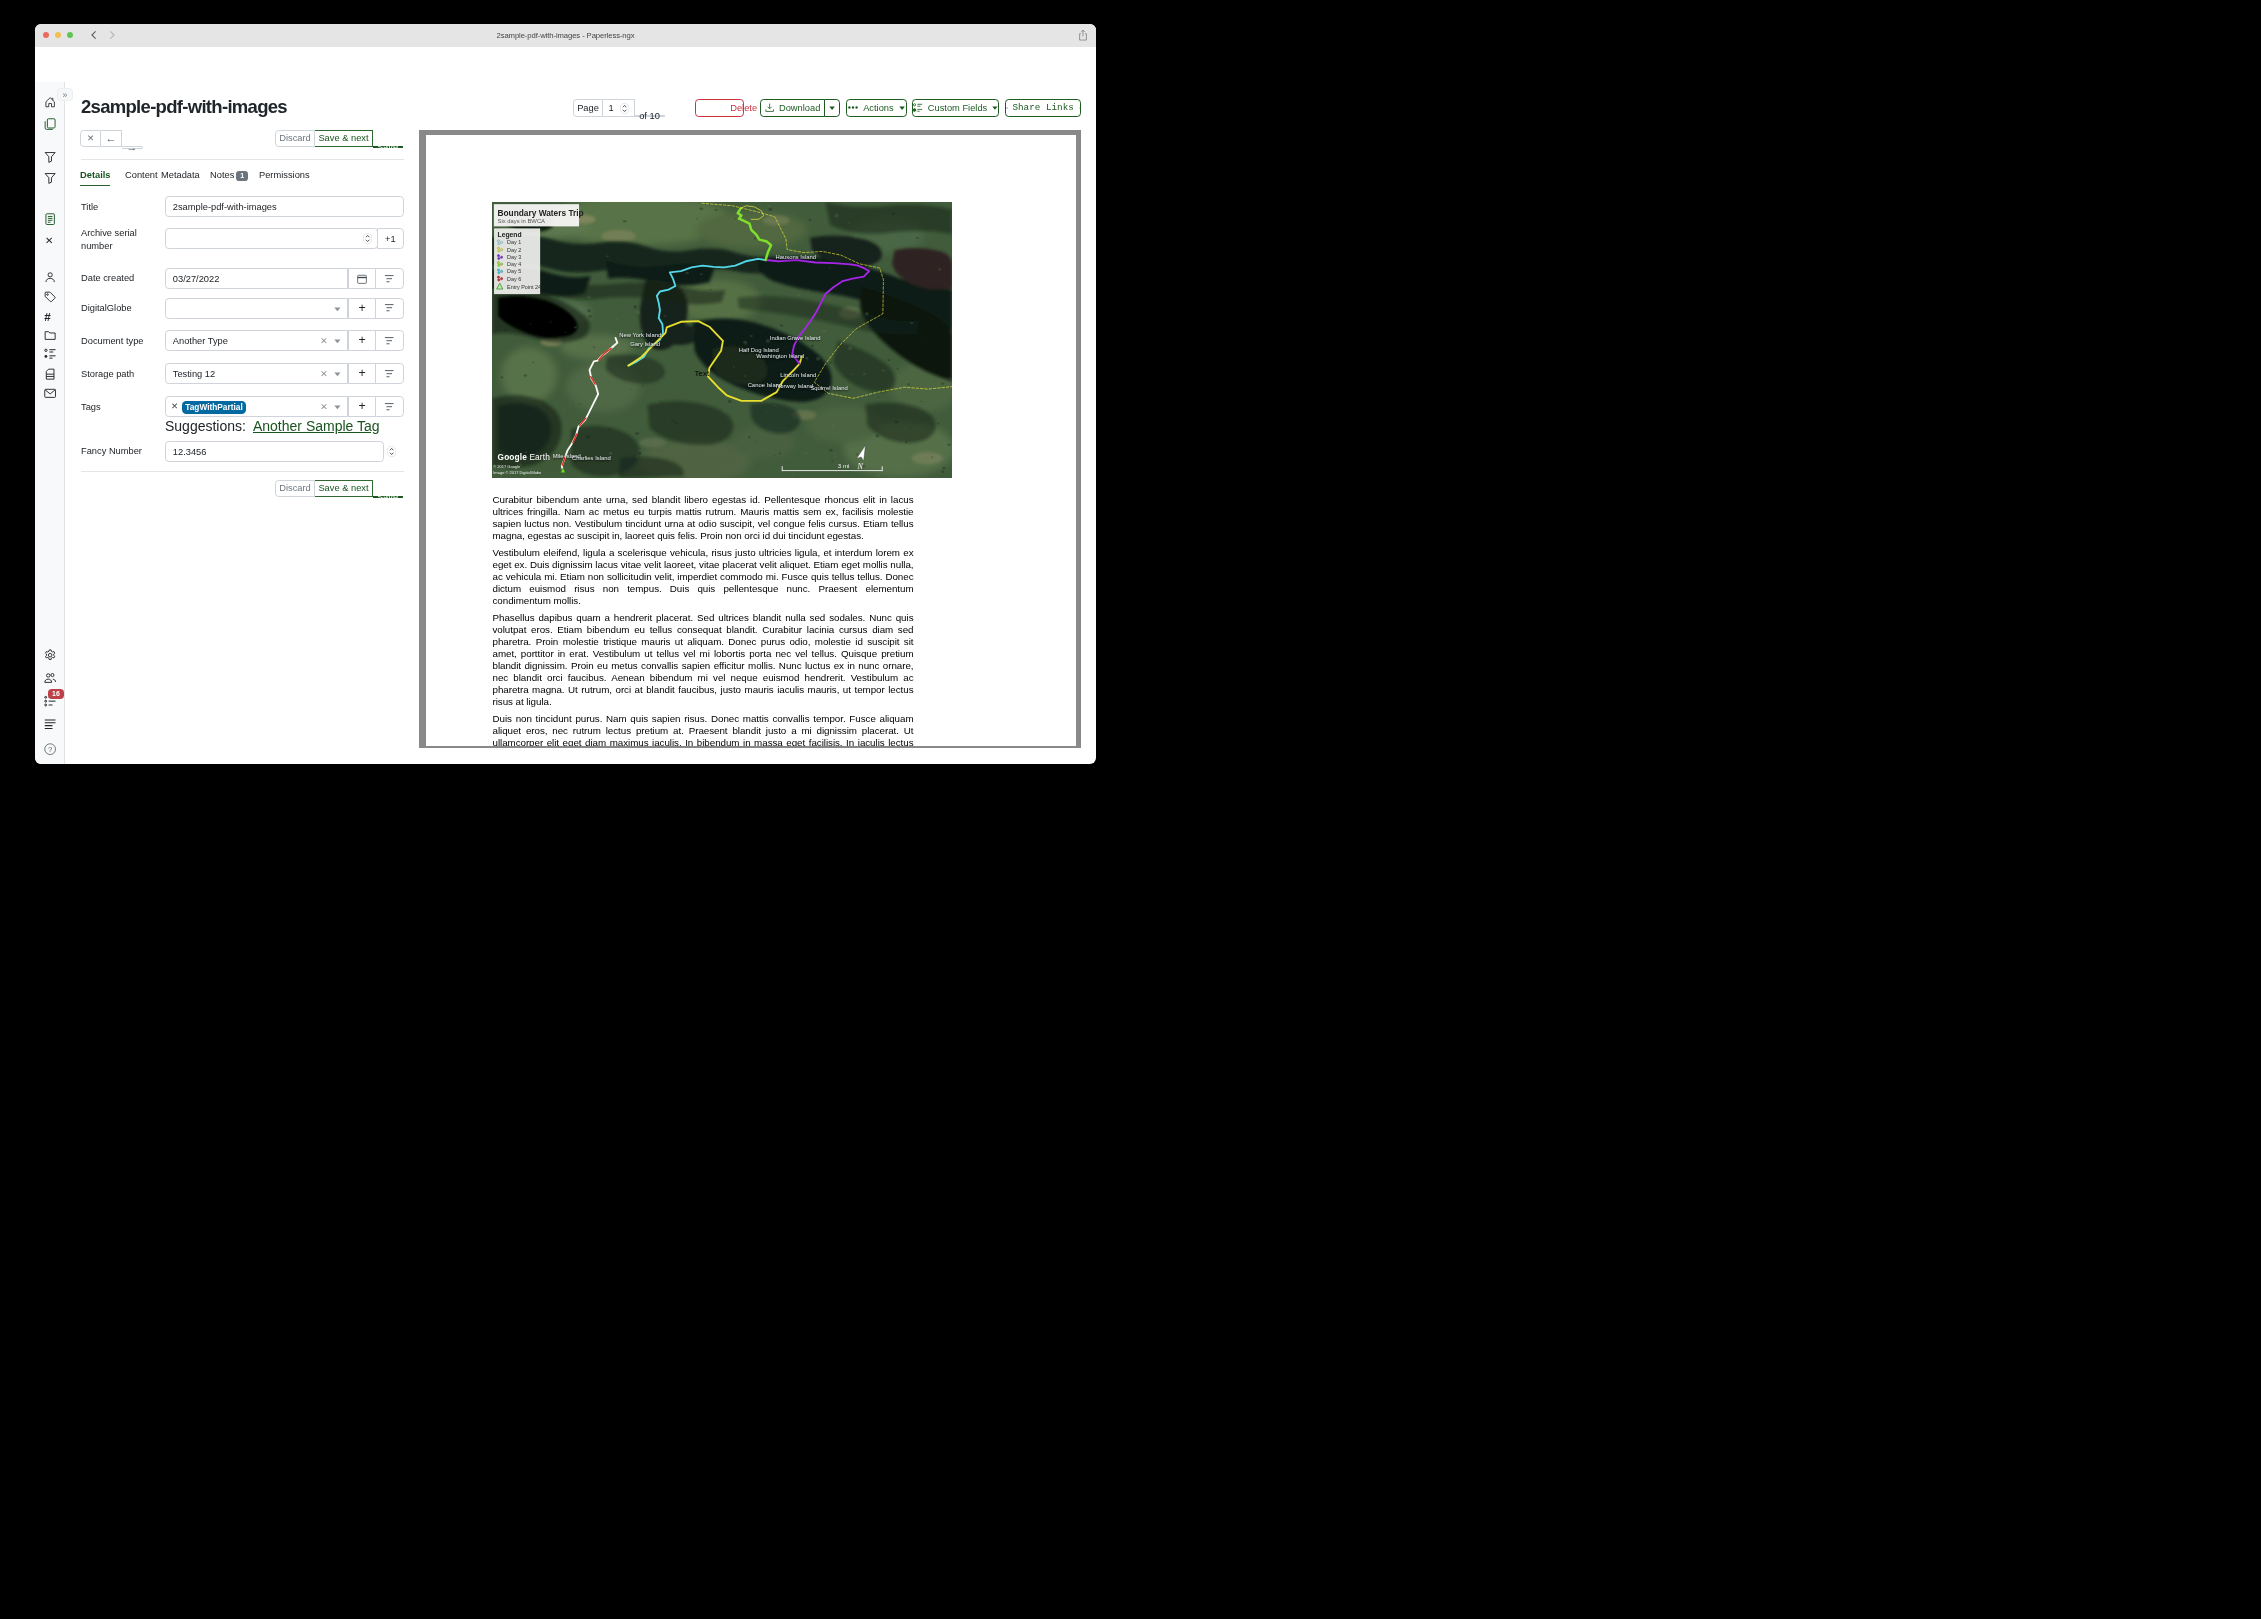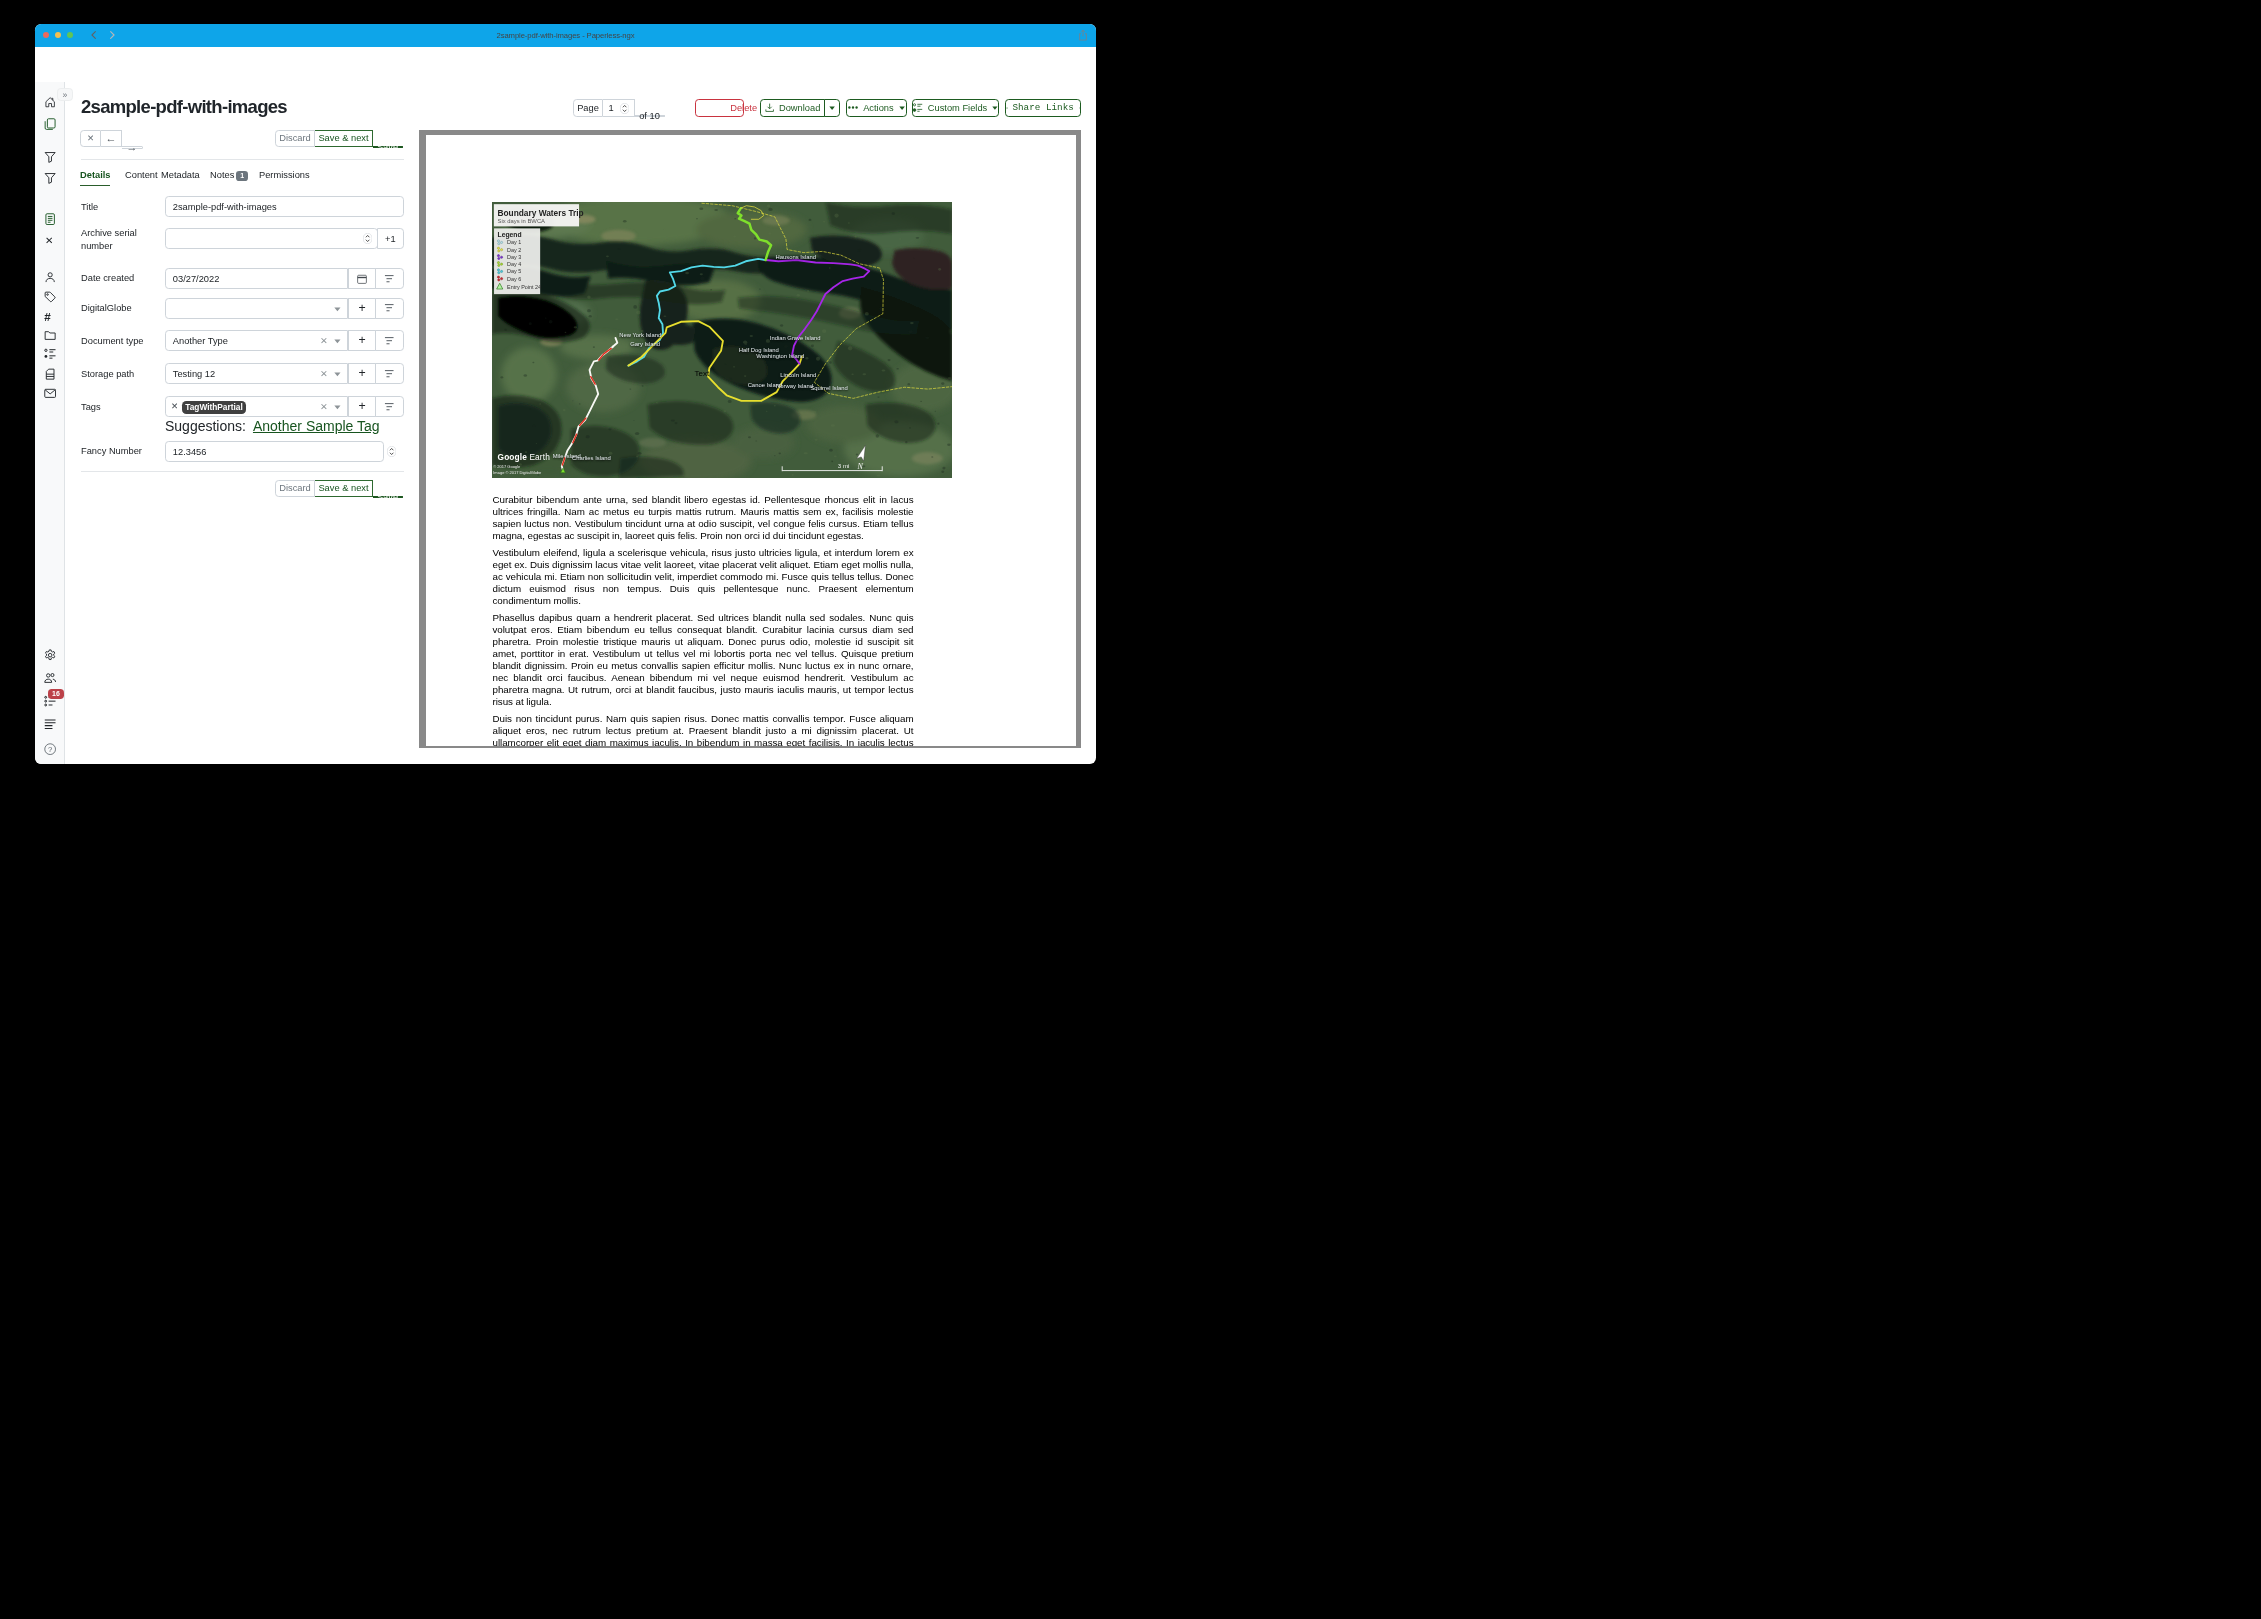--- a/index.html
+++ b/index.html
@@ -10,7 +10,7 @@
 .abs { position:absolute; }
 
 
-#titlebar { position:absolute; left:0; top:0; width:1061px; height:23px; background:#0ea5e9; }
+#titlebar { position:absolute; left:0; top:0; width:1061px; height:23px; background:#e5e5e5; }
 .tl { position:absolute; top:8.3px; width:6.2px; height:6.2px; border-radius:50%; }
 #wintitle { position:absolute; top:7px; left:0; width:1061px; text-align:center; font-size:7.7px; font-weight:500; color:#454545; letter-spacing:-0.1px;}
 

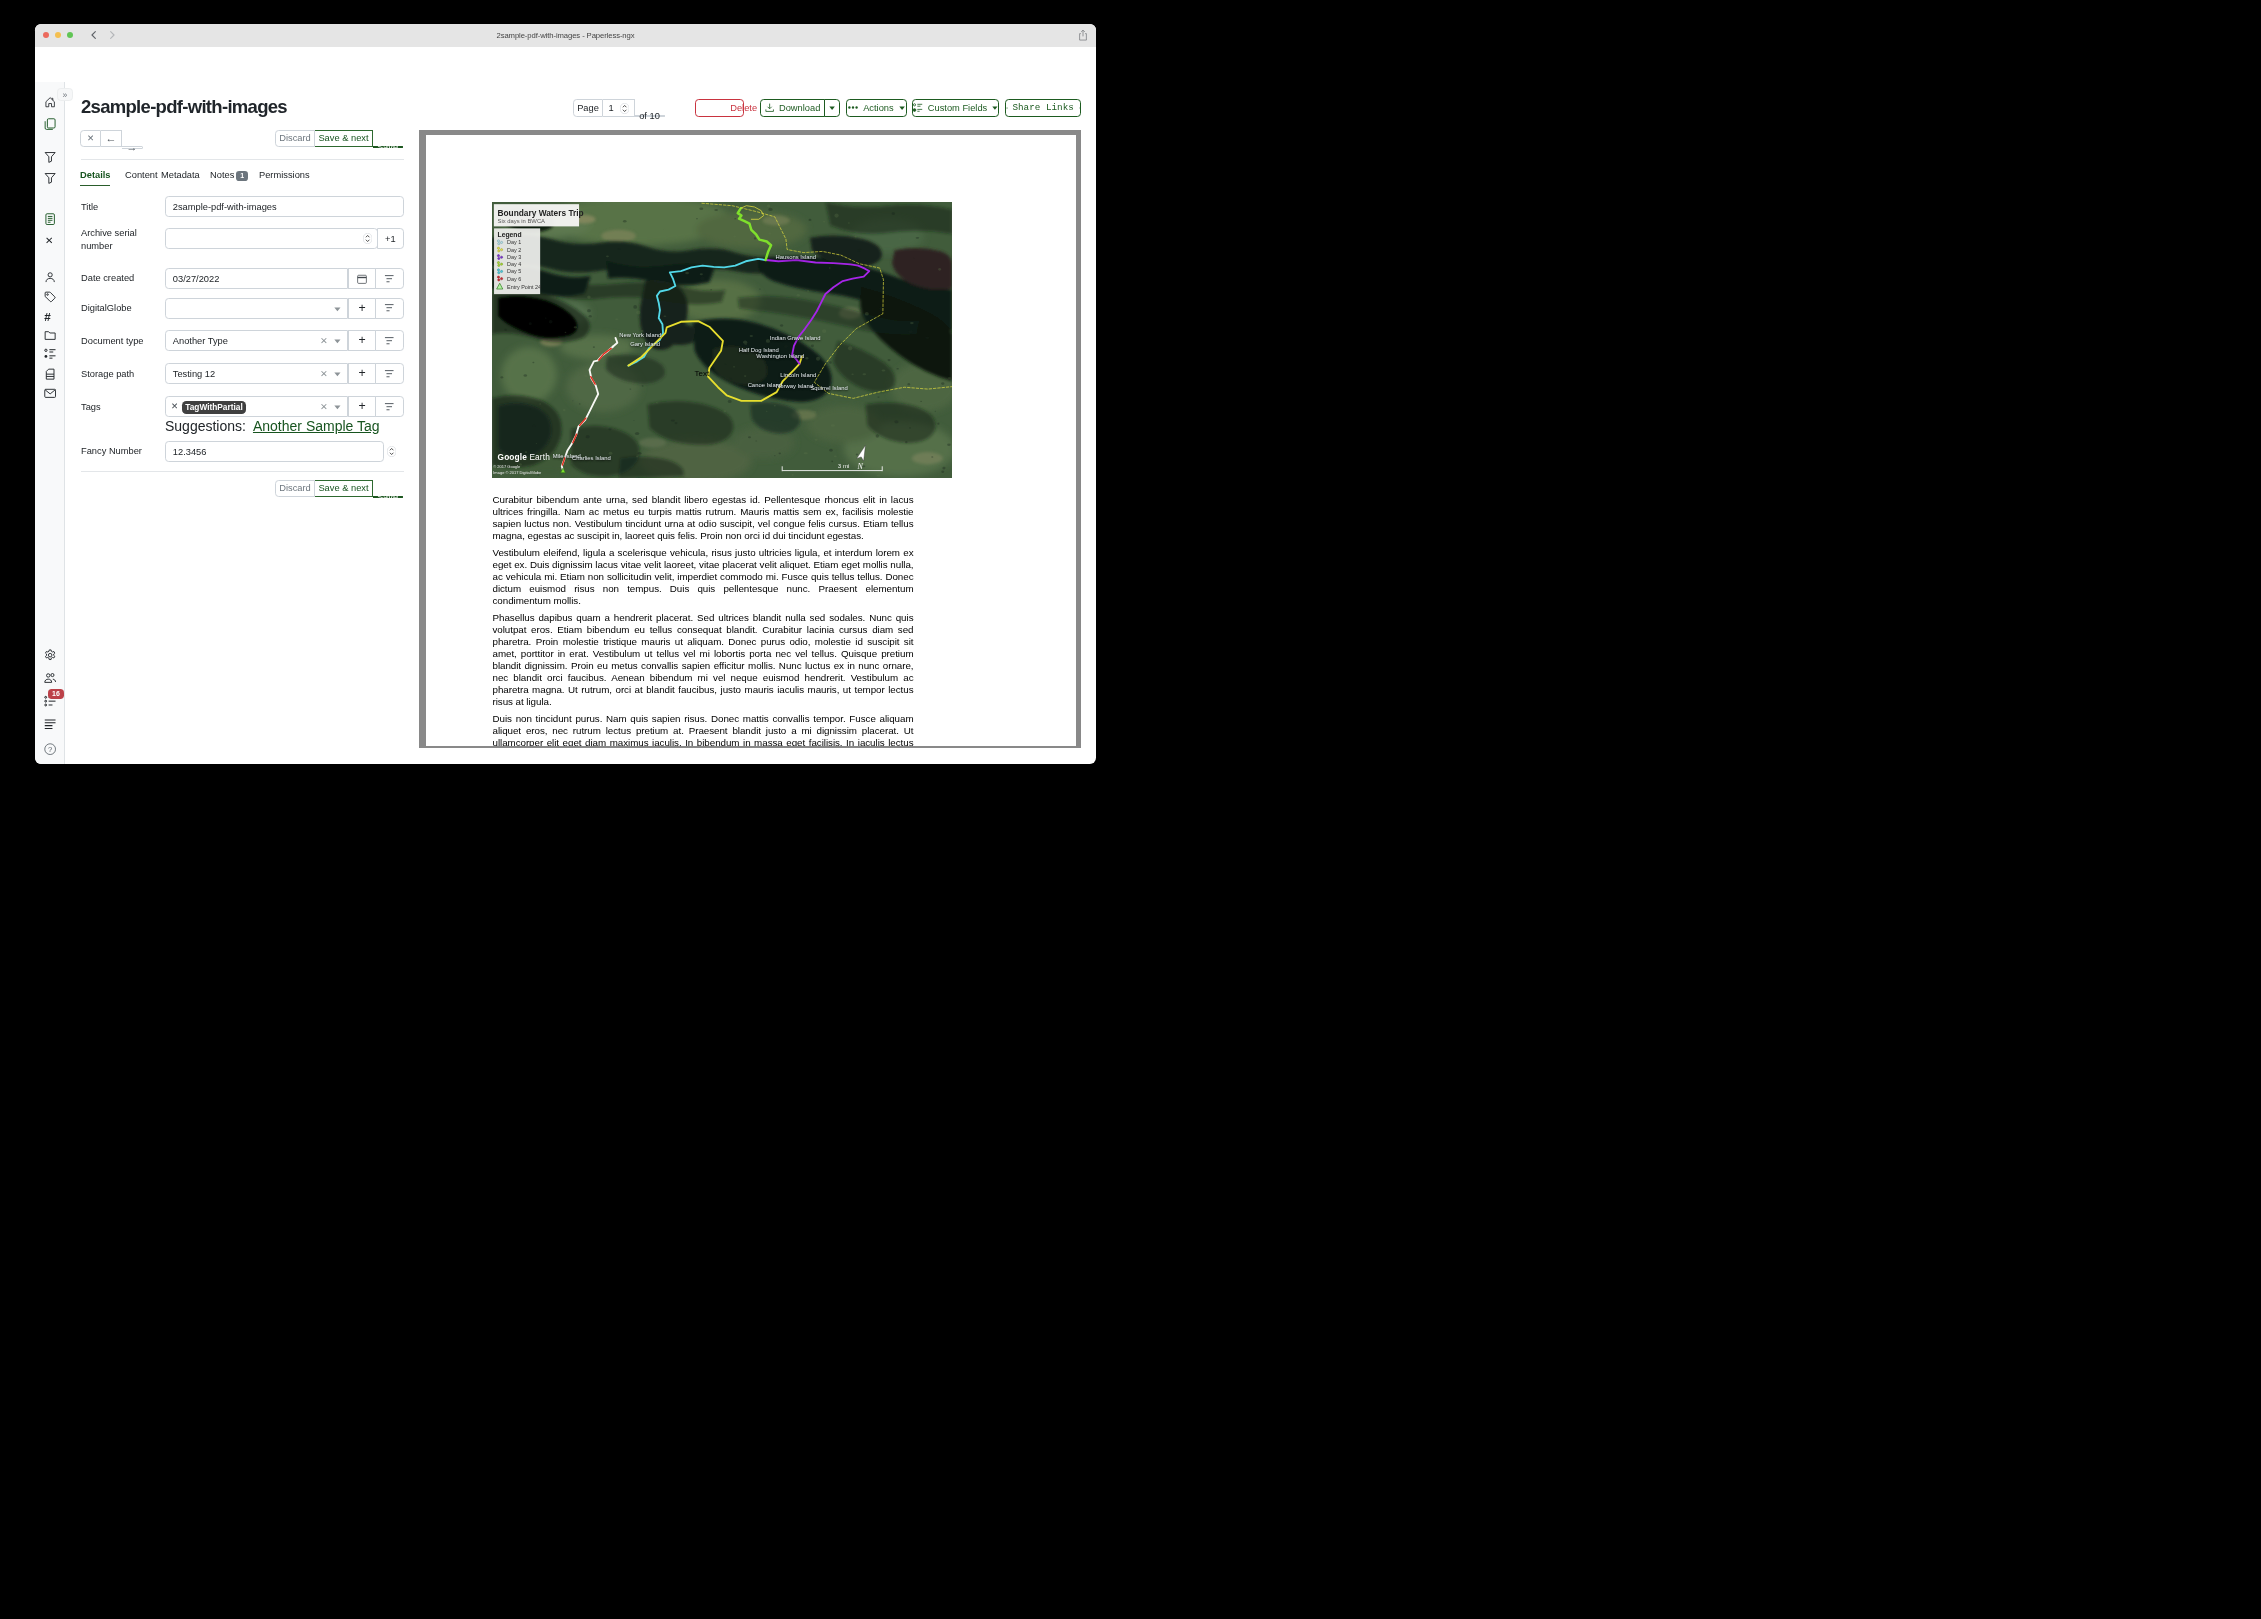--- a/index.html
+++ b/index.html
@@ -290,7 +290,7 @@
     <div class="flabel" style="top:378px;">Tags</div>
     <div class="finput" style="left:130px;top:372px;width:183px;height:21.6px;border-radius:3.7px 0 0 3.7px;"></div>
     <div class="abs" style="left:136px;top:377px;color:#495057;font-size:8.6px;">✕</div>
-    <div class="abs" style="left:147px;top:377px;width:64px;height:13.3px;background:#404040;border-radius:4.3px;color:#fff;font-size:8.3px;font-weight:700;text-align:center;line-height:13.3px;">TagWithPartial</div>
+    <div class="abs" style="left:147px;top:377px;width:64px;height:13.3px;background:#0369a1;border-radius:4.3px;color:#fff;font-size:8.3px;font-weight:700;text-align:center;line-height:13.3px;">TagWithPartial</div>
     <div class="abs" style="left:285px;top:377px;color:#8d9498;font-size:9.3px;">✕</div>
     <svg class="abs" style="left:299px;top:381px;" width="6.8" height="5" viewBox="0 0 11 8">
           <path fill="#8d9498" d="M0.5 0.8 L10.5 0.8 L5.5 7z"></path>

